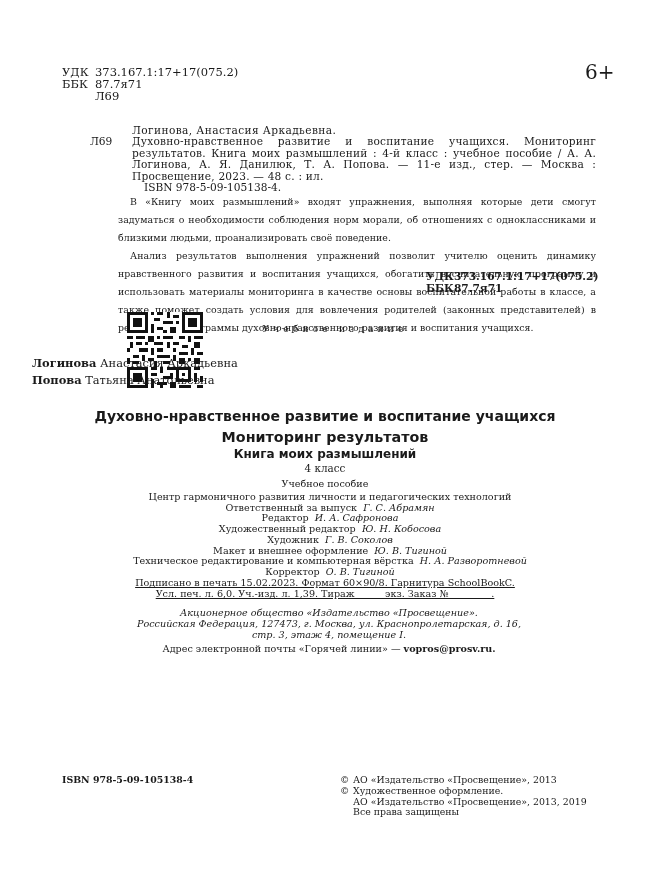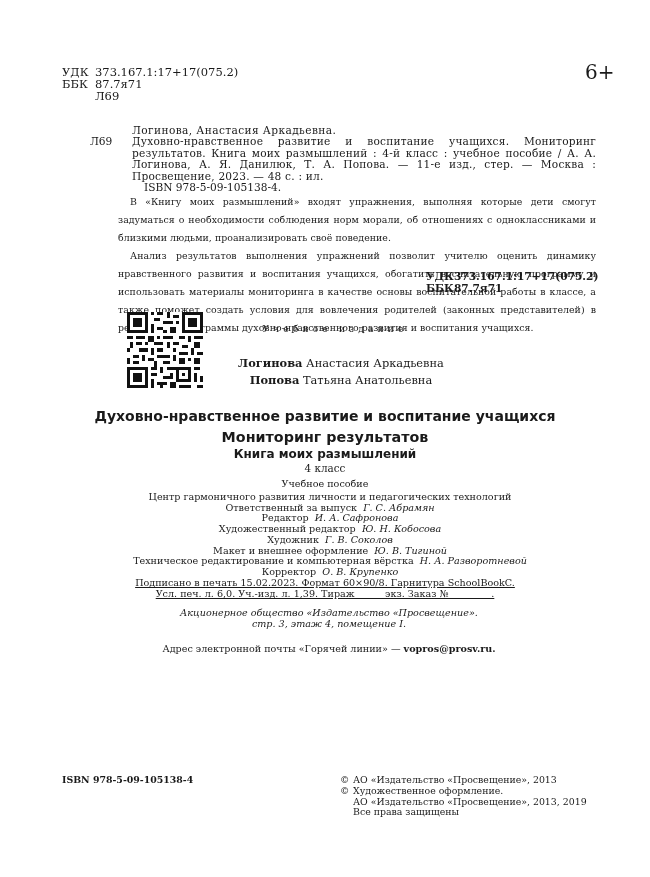--- a/index.html
+++ b/index.html
@@ -30,7 +30,7 @@
   #qr { left: 126px; top: 312px; width: 78px; height: 76px; }
 
   #edition-type { left: 0; width: 650px; top: 324px; text-align: center; font-size: 9px; letter-spacing: 4.2px; padding-left: 20px; box-sizing: border-box; }
-  #authors { left: 0; width: 650px; top: 355px; text-align: center; font-size: 11.4px; line-height: 17px; padding-left: 32px; box-sizing: border-box; }
+  #authors { left: 0; width: 650px; top: 355px; font-size: 11.4px; line-height: 17px; padding-left: 32px; box-sizing: border-box; }
   #authors b { font-weight: bold; }
 
   #title-main { left: 0; width: 650px; top: 408px; text-align: center; font-family: "DejaVu Sans", "Liberation Sans", sans-serif; font-weight: bold; font-size: 14px; }

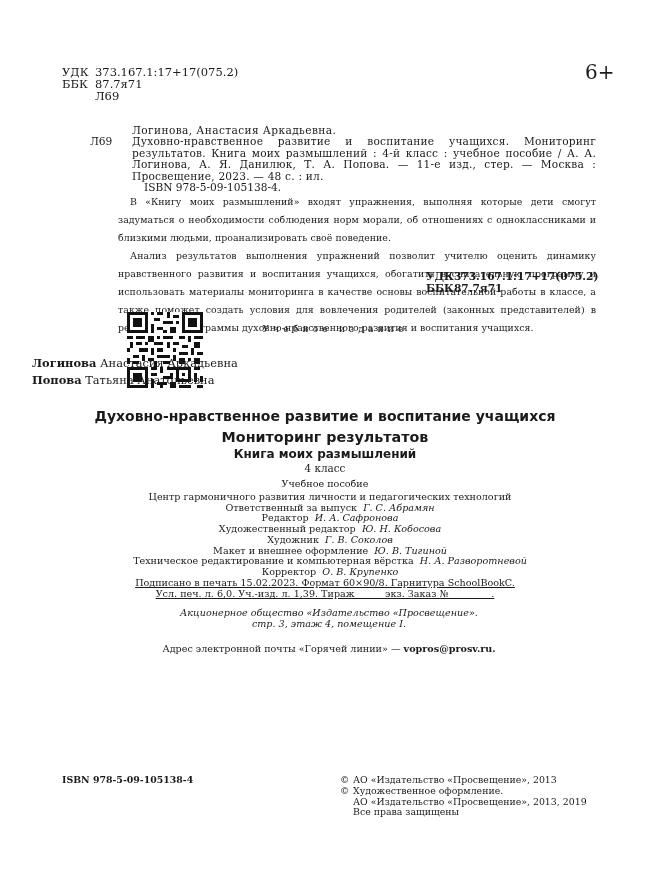--- a/index.html
+++ b/index.html
@@ -199,7 +199,7 @@
   <div><span>Художник</span>&nbsp; <span class="nm">Г. В. Соколов</span></div>
   <div><span>Макет и внешнее оформление</span>&nbsp; <span class="nm">Ю. В. Тигиной</span></div>
   <div><span>Техническое редактирование и компьютерная вёрстка</span>&nbsp; <span class="nm">Н. А. Разворотневой</span></div>
-  <div><span>Корректор</span>&nbsp; <span class="nm">О. В. Крупенко</span></div>
+  <div><span>Корректор</span>&nbsp; <span class="nm">О. В. Тигиной</span></div>
 </div>
 
 <div id="print" class="abs">

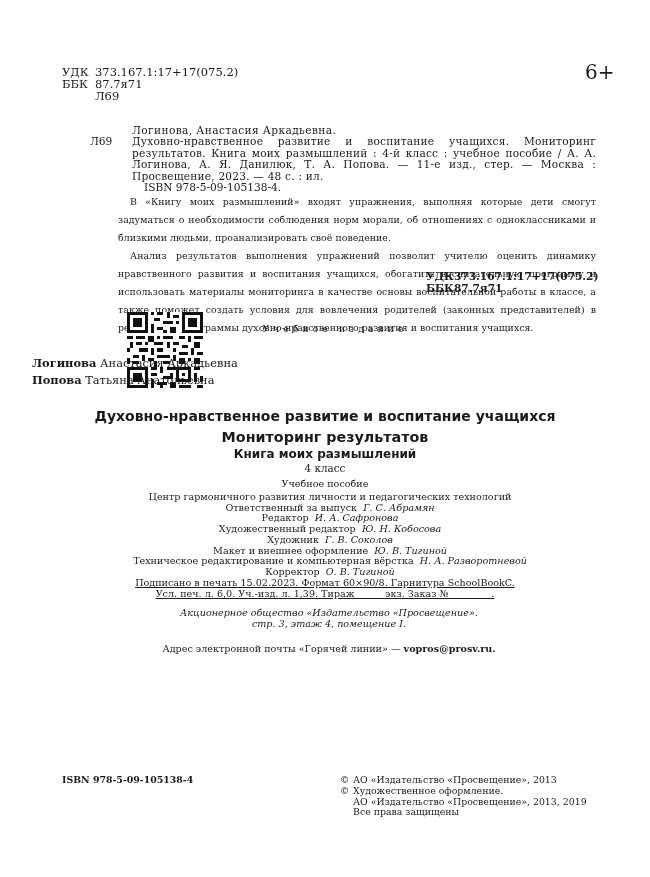--- a/index.html
+++ b/index.html
@@ -209,6 +209,7 @@
 
 <div id="publisher" class="abs">
   <div>Акционерное общество «Издательство «Просвещение».</div>
+  <div>Российская Федерация, 127473, г. Москва, ул. Краснопролетарская, д. 16,</div>
   <div>стр. 3, этаж 4, помещение I.</div>
 </div>
 

